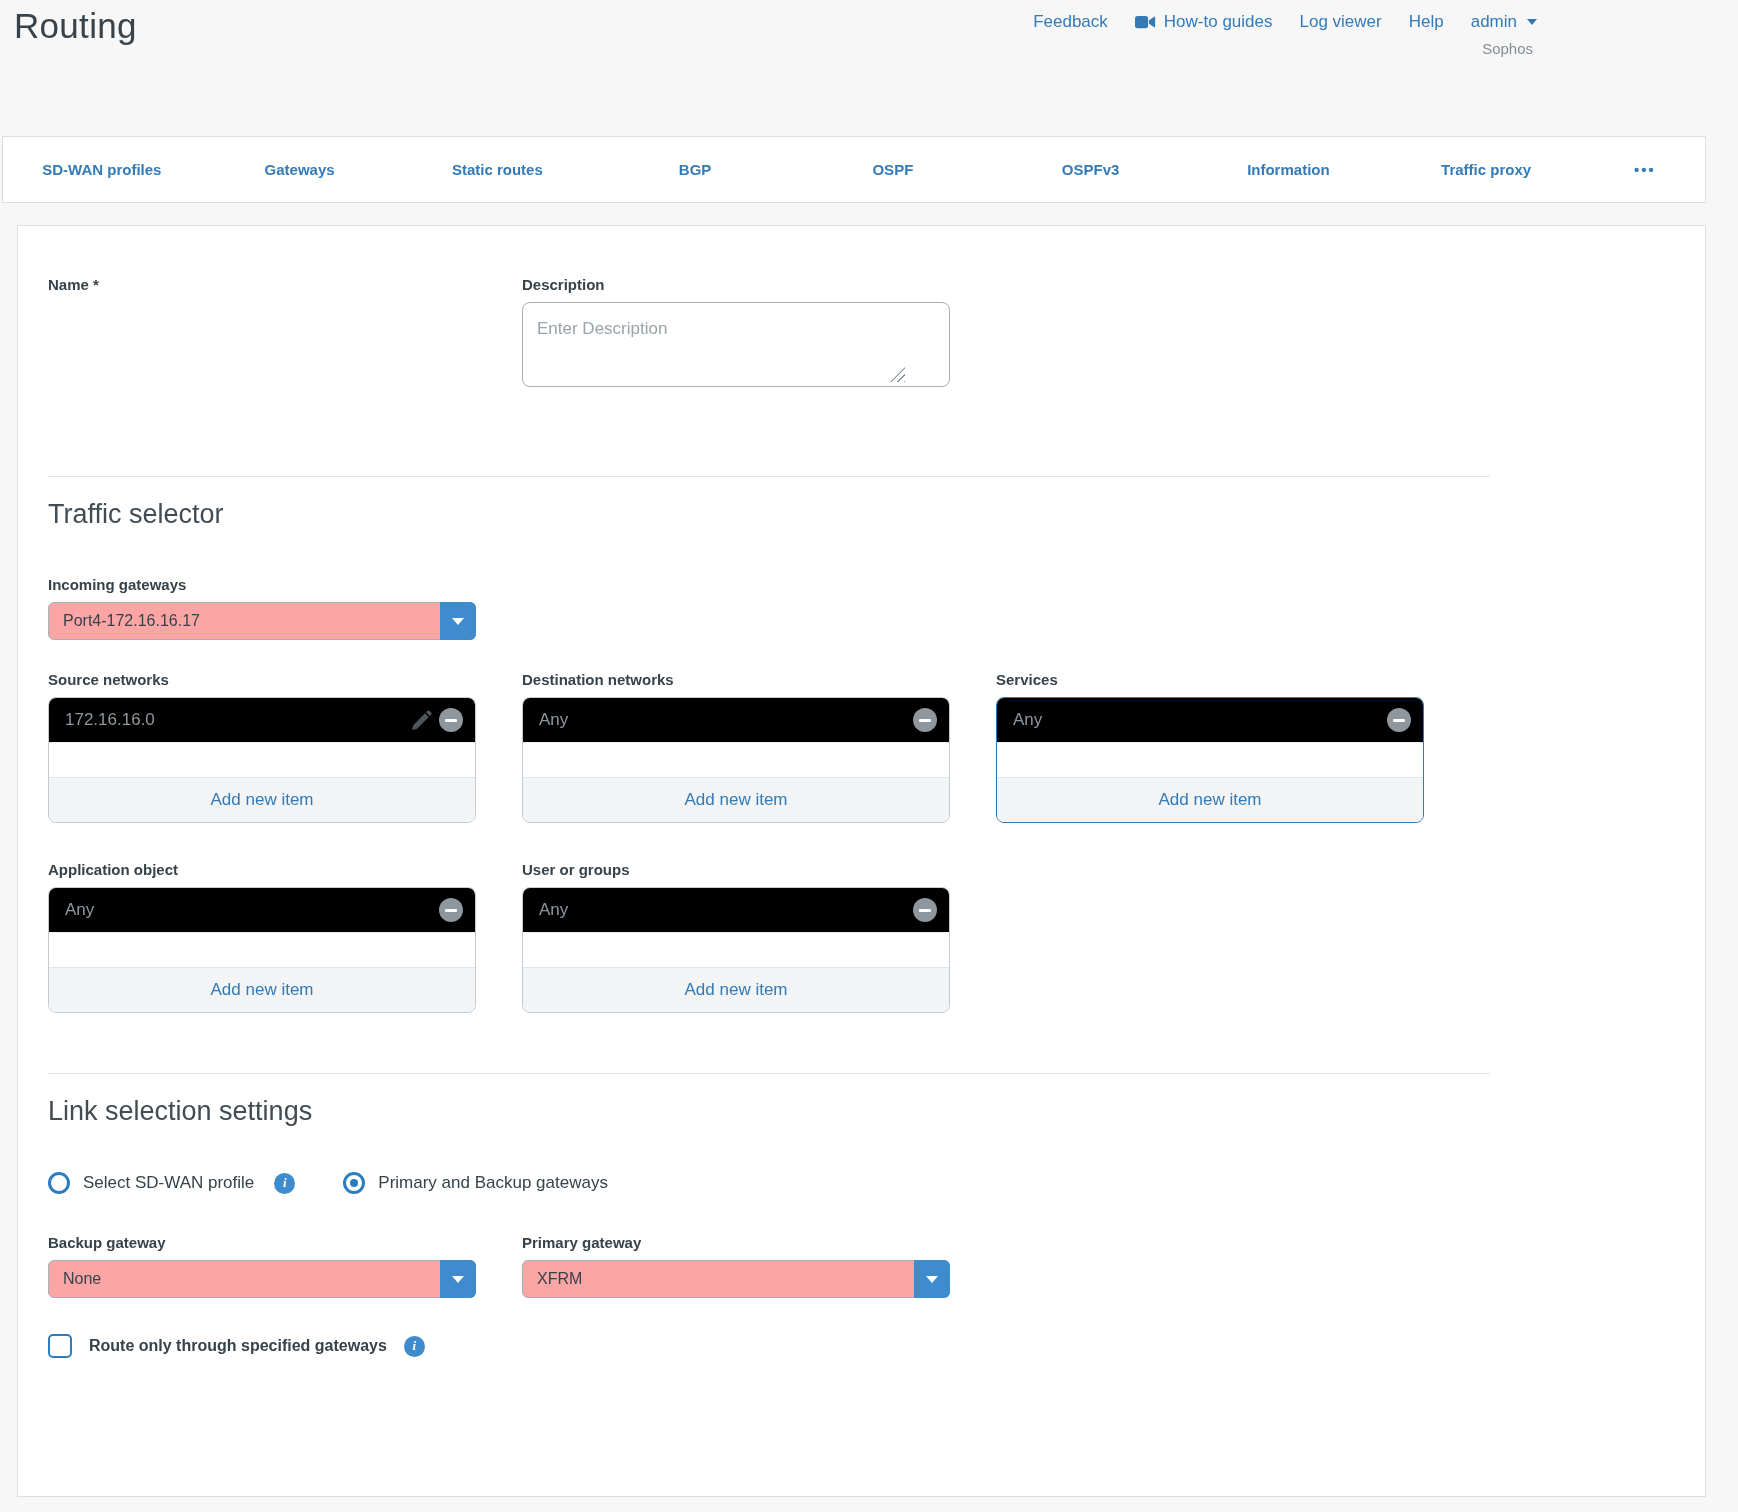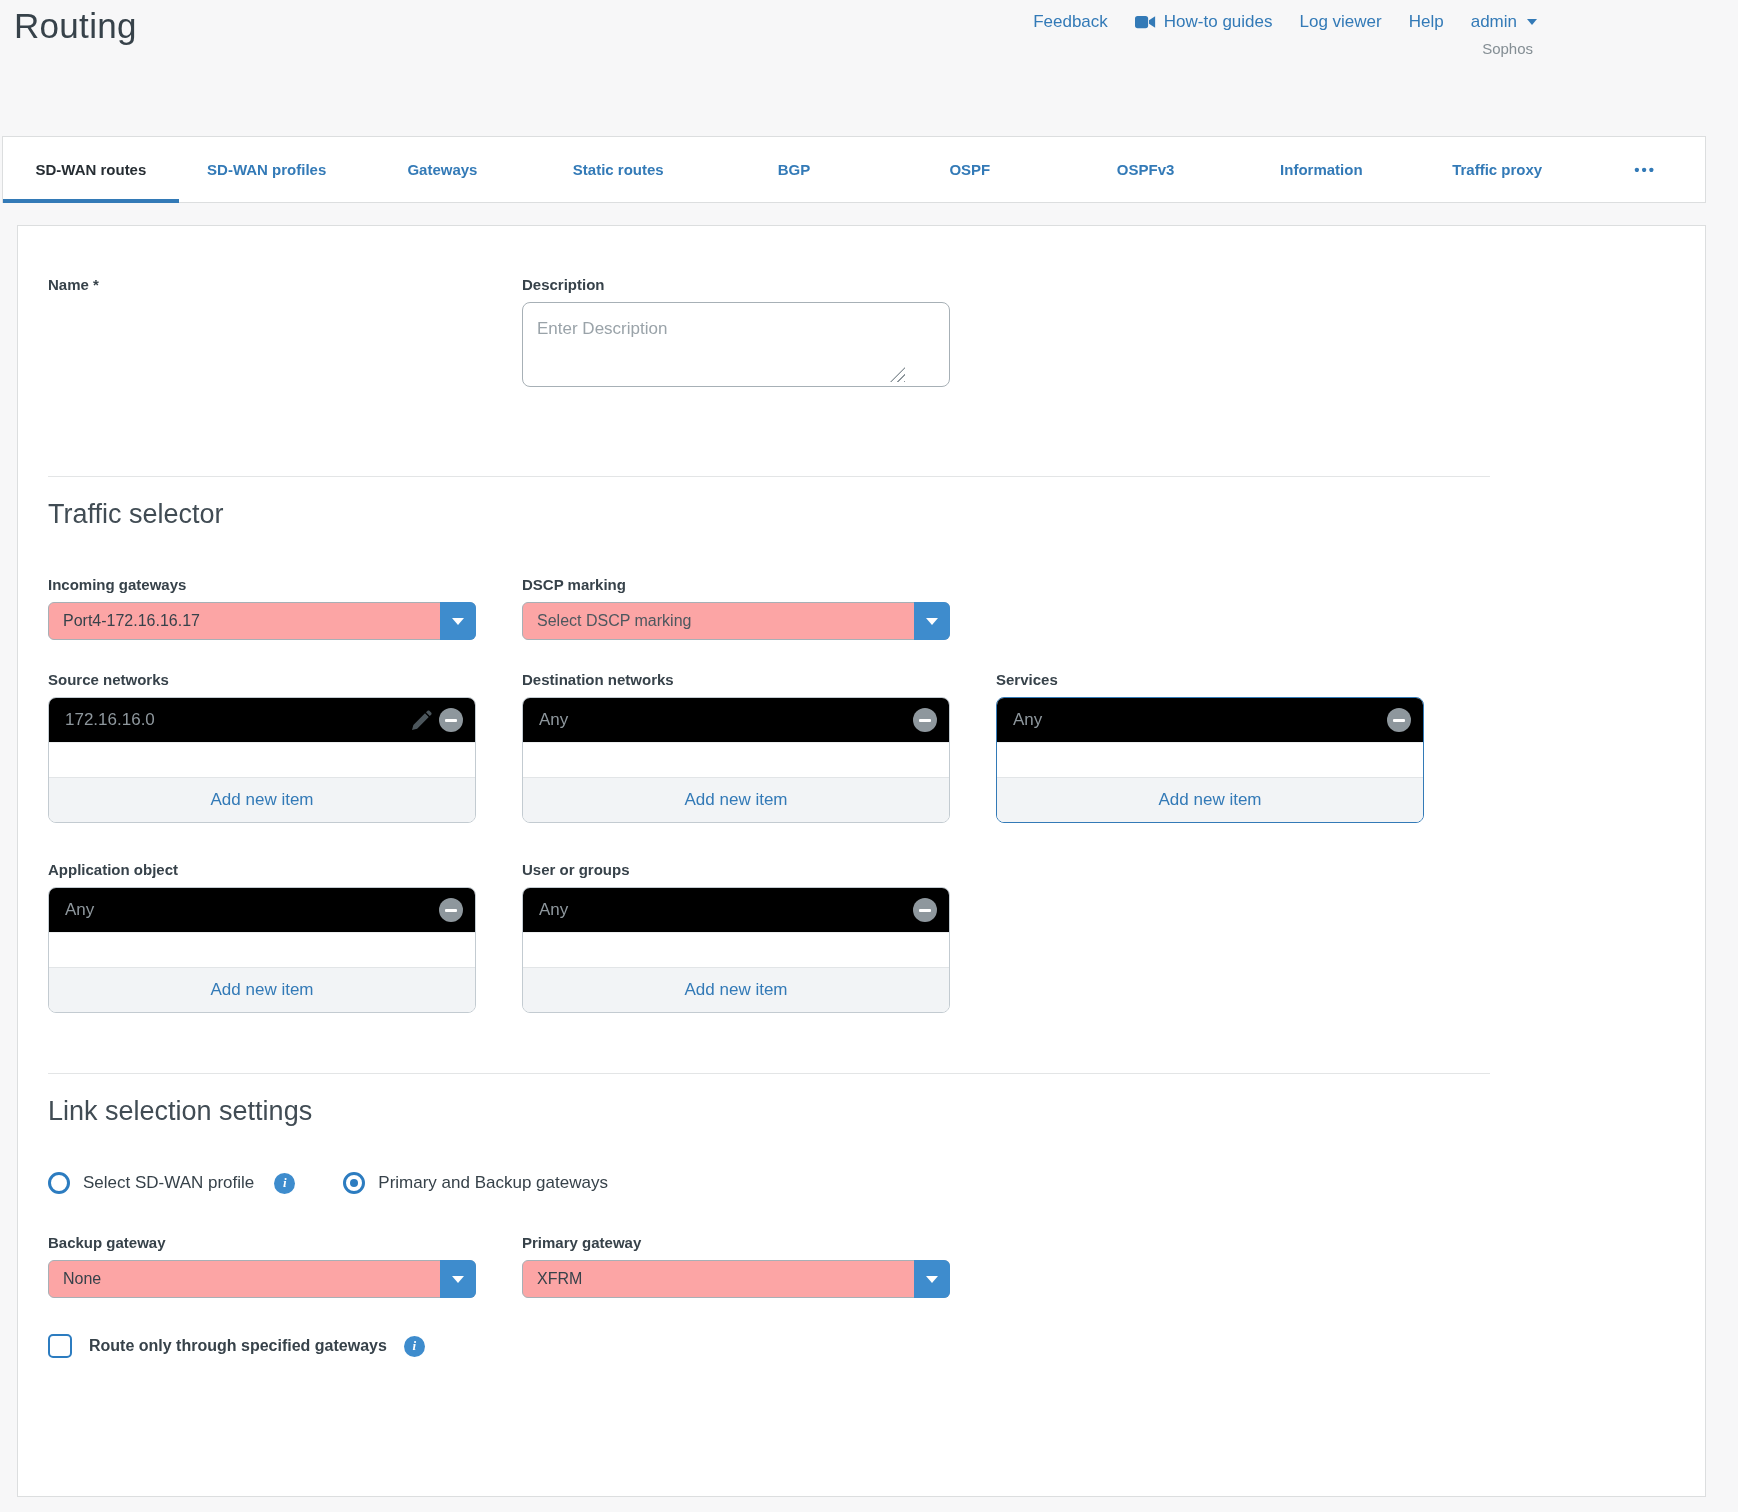--- a/index.html
+++ b/index.html
@@ -195,7 +195,6 @@
 </div>
 
 <div class="tabbar">
-  <div class="tab active">SD-WAN routes</div>
   <div class="tab">SD-WAN profiles</div>
   <div class="tab">Gateways</div>
   <div class="tab">Static routes</div>

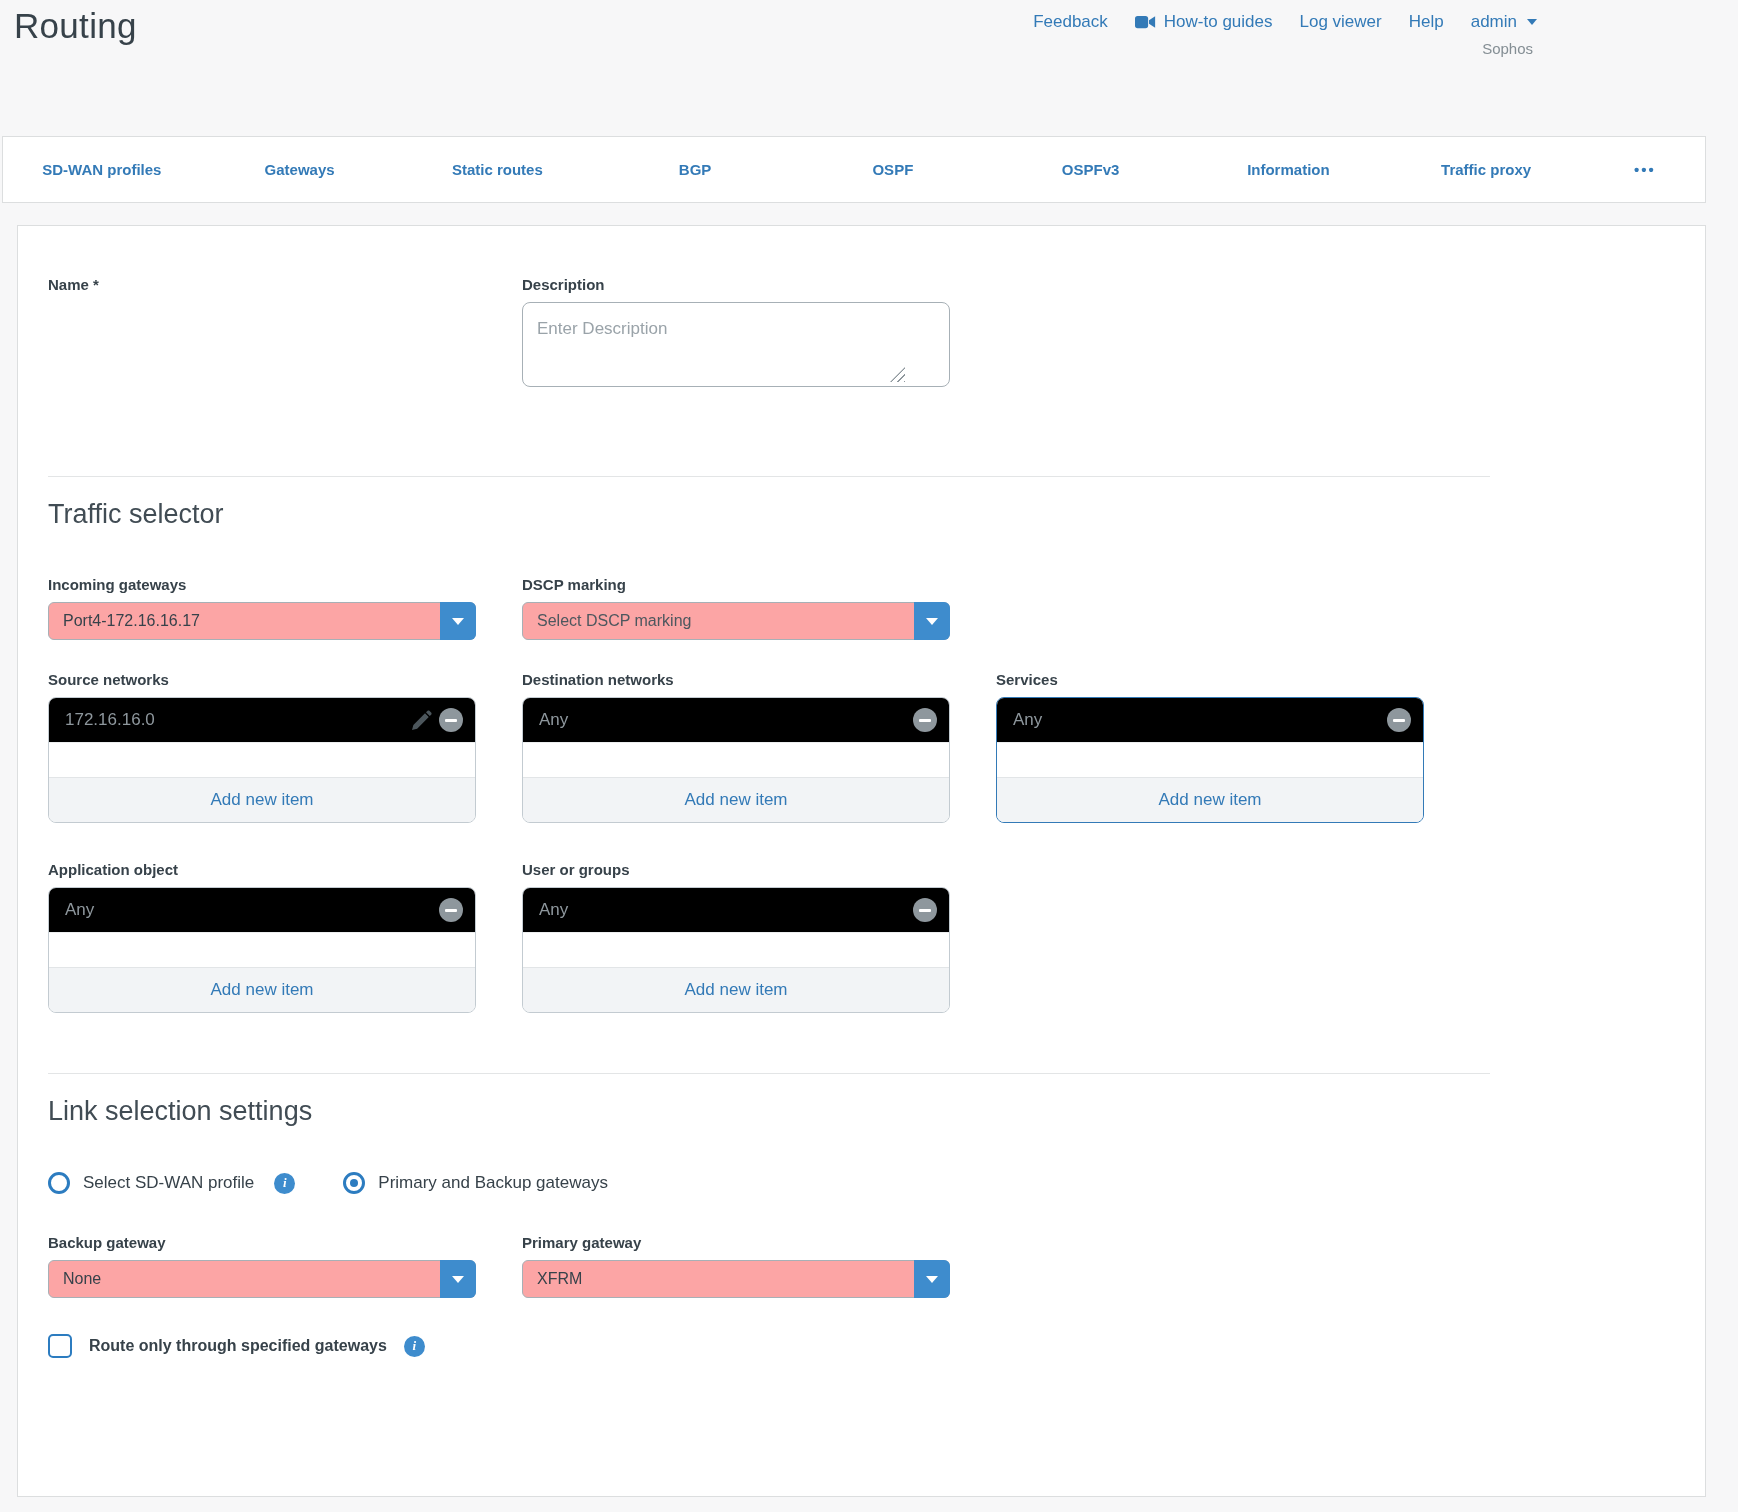--- a/index.html
+++ b/index.html
@@ -236,15 +236,6 @@
           </div>
         </div>
       </div>
-      <div class="col">
-        <div class="field-label">DSCP marking</div>
-        <div class="select">
-          <div class="select-value placeholder">Select DSCP marking</div>
-          <div class="select-btn">
-            <span class="tri"></span>
-          </div>
-        </div>
-      </div>
     </div>
 
     <div class="cols boxes-row">

